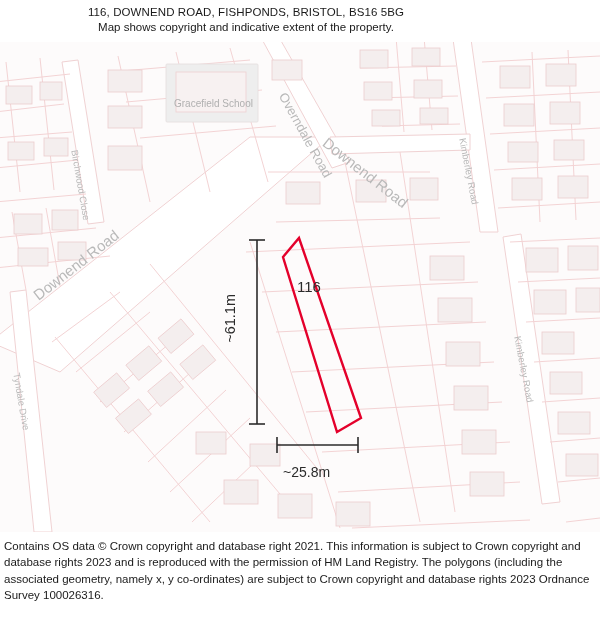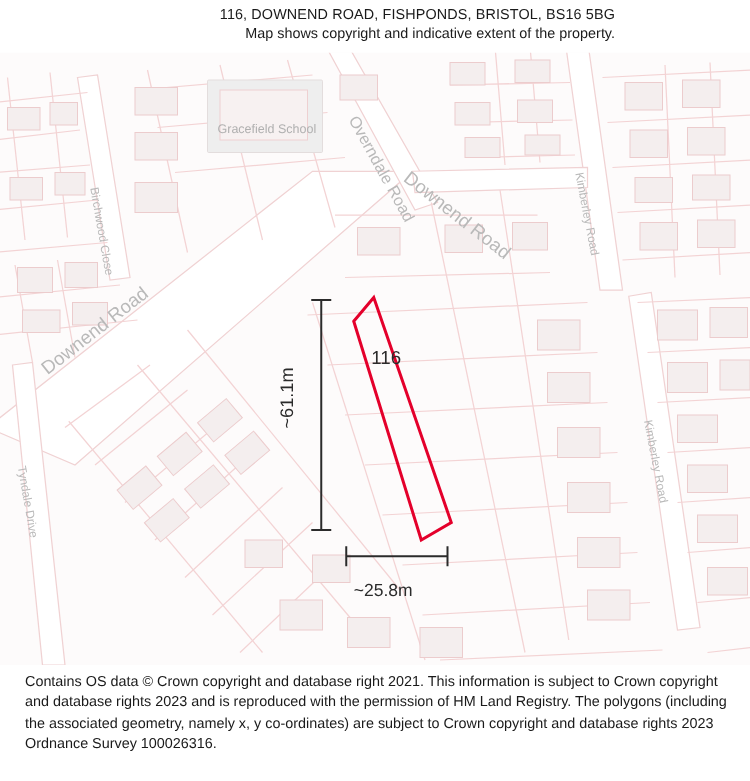--- a/index.html
+++ b/index.html
@@ -25,7 +25,7 @@
     top: 0;
     width: 492px;
     height: 42px;
-    text-align: right;
+    text-align: center;
     padding-top: 5px;
     box-sizing: border-box;
   }

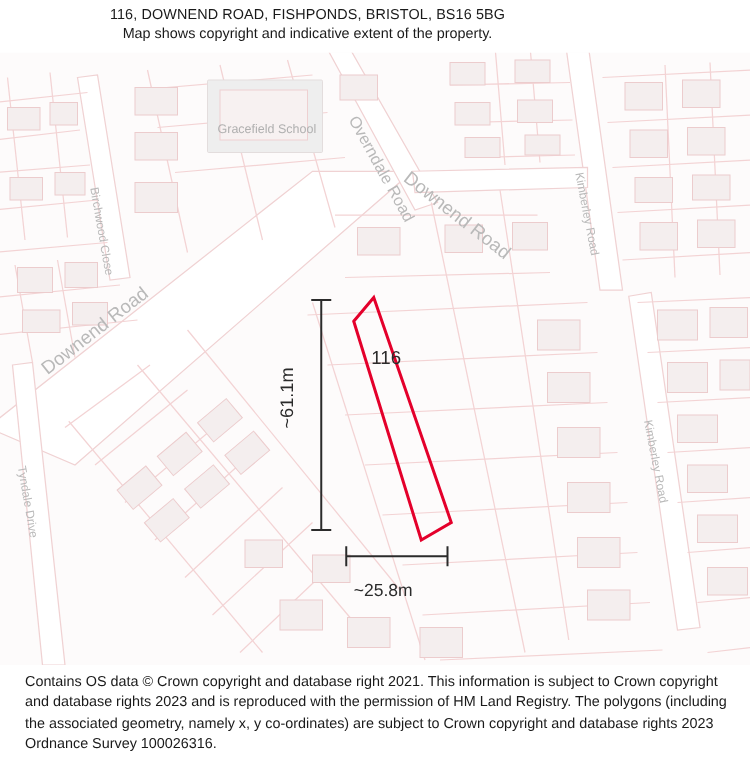--- a/index.html
+++ b/index.html
@@ -112,7 +112,7 @@
     top: 532px;
     width: 600px;
     height: 93px;
-    padding: 6px 6px 0 20px;
+    padding: 6px 6px 0 4px;
     box-sizing: border-box;
   }
   .footer p {

